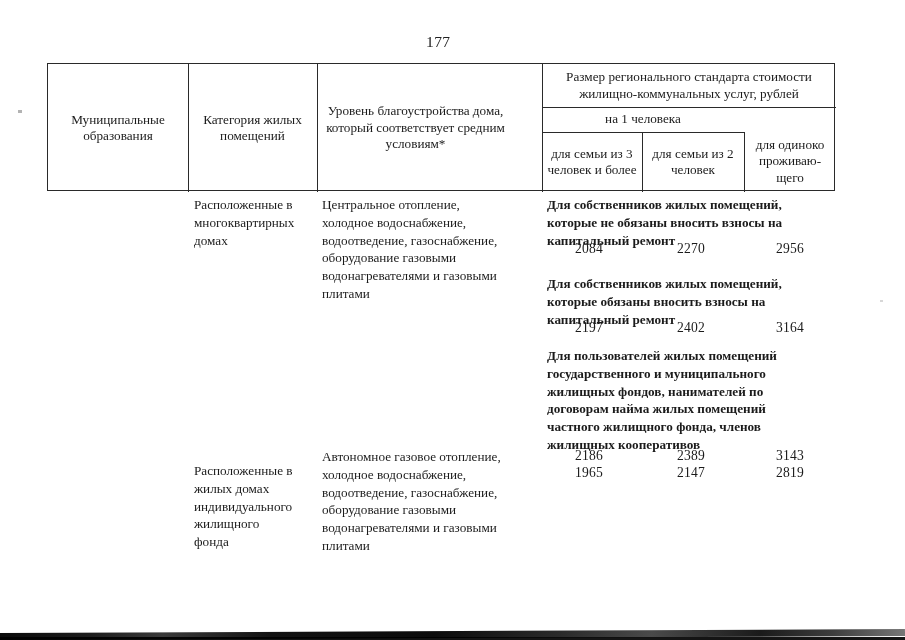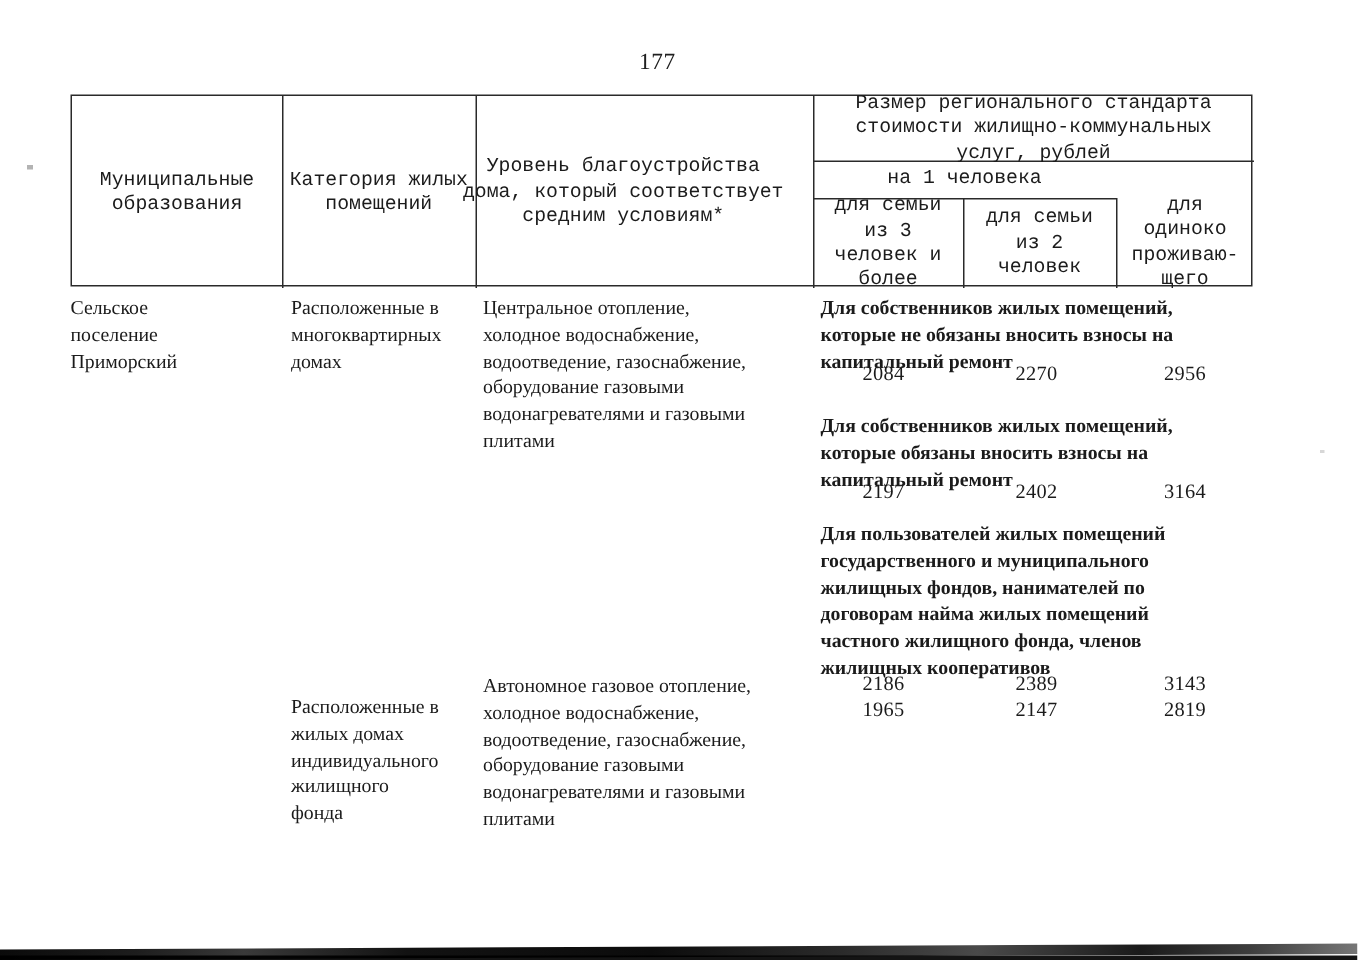--- a/index.html
+++ b/index.html
@@ -86,7 +86,6 @@
     line-height: 1.24;
     color: #1b1b1b;
     padding: 0 4px;
-    font-family: Liberation Mono, monospace;
   }
   .vline {
     position: absolute;

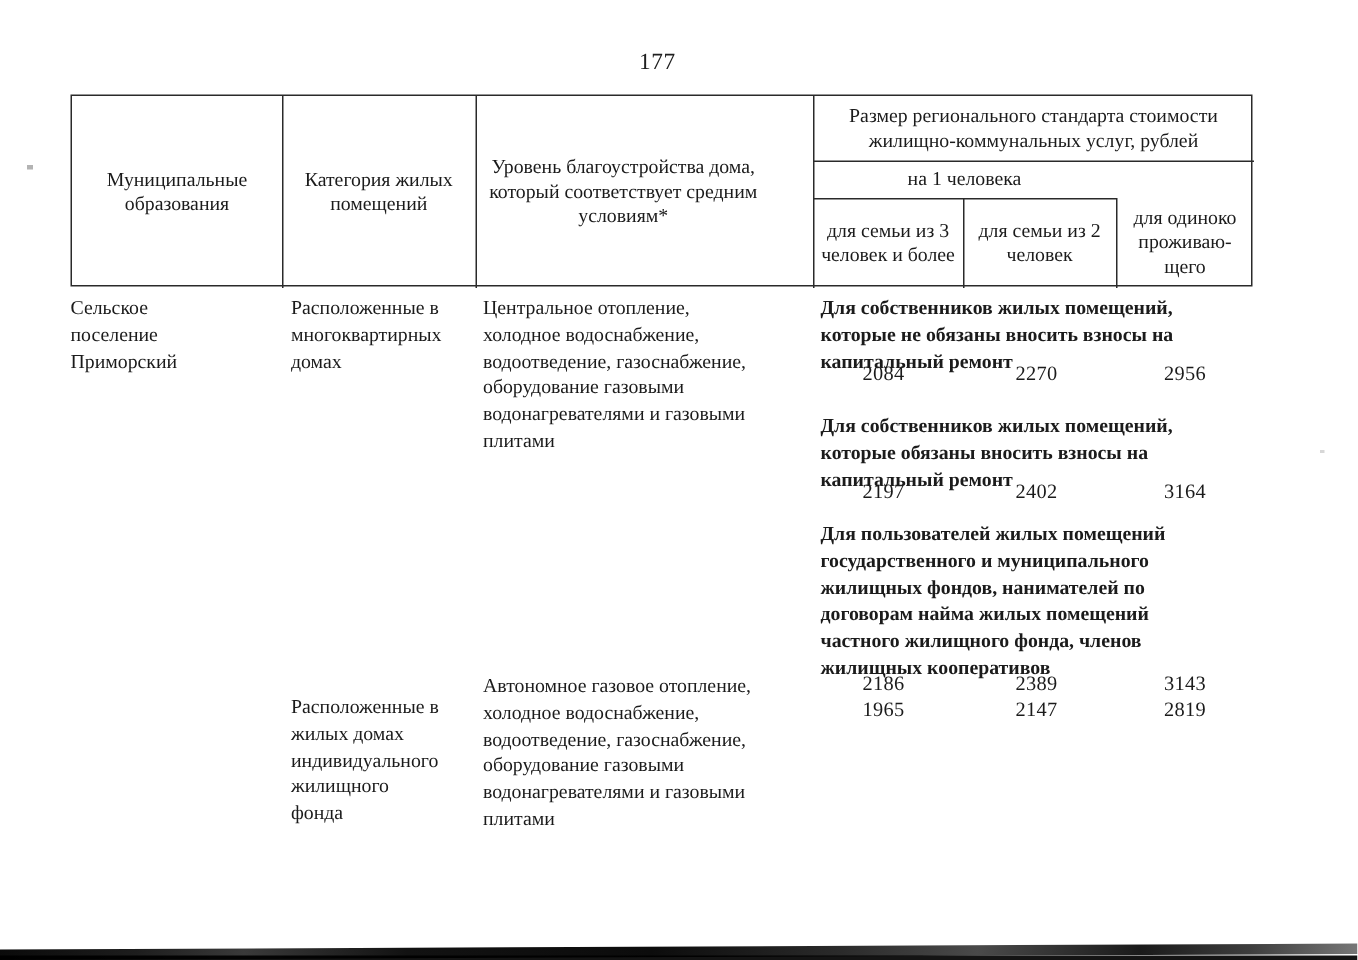--- a/index.html
+++ b/index.html
@@ -209,9 +209,6 @@
 щего</div>
   </div>
 
-  <div class="body-text b-muni">Сельское
-поселение
-Приморский</div>
 
   <div class="body-text b-cat-1">Расположенные в
 многоквартирных

